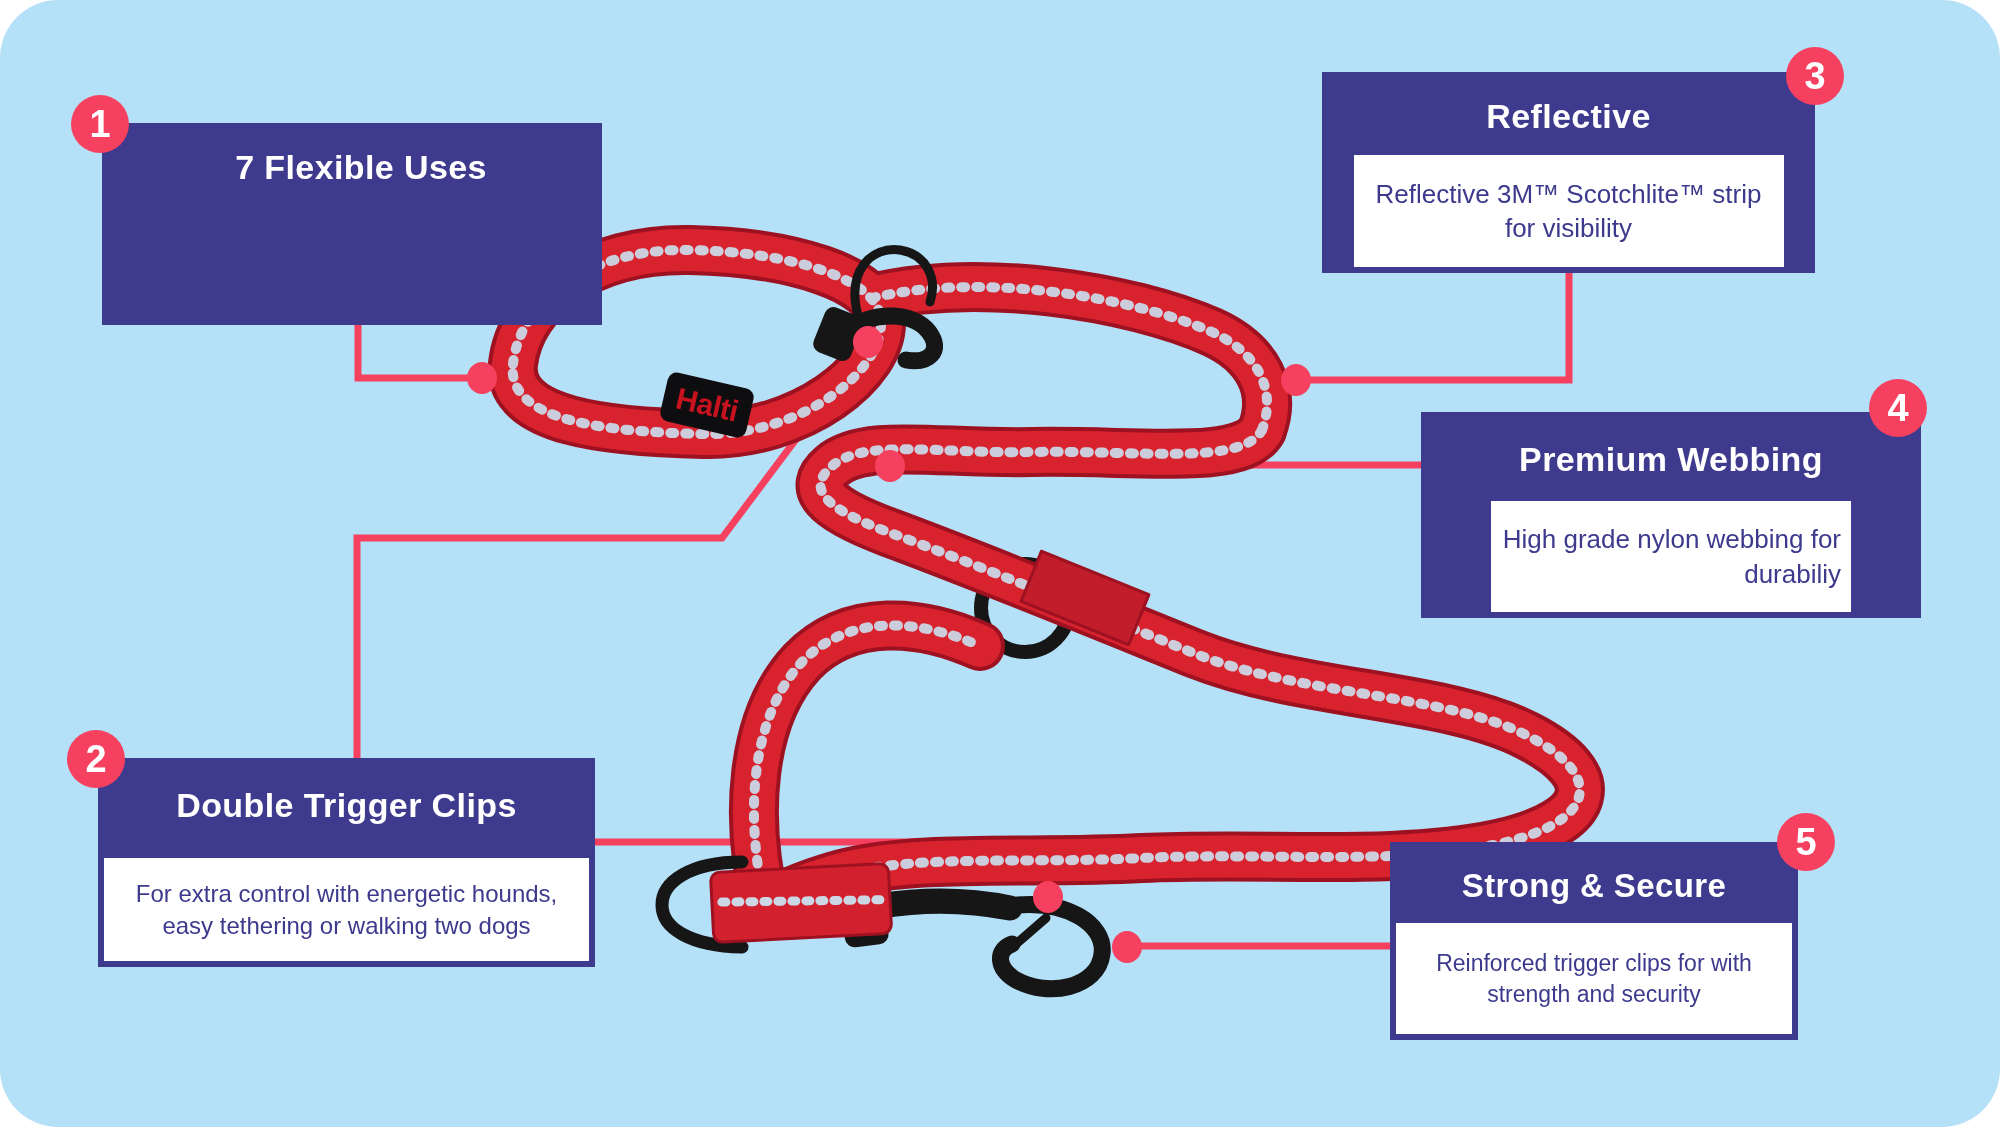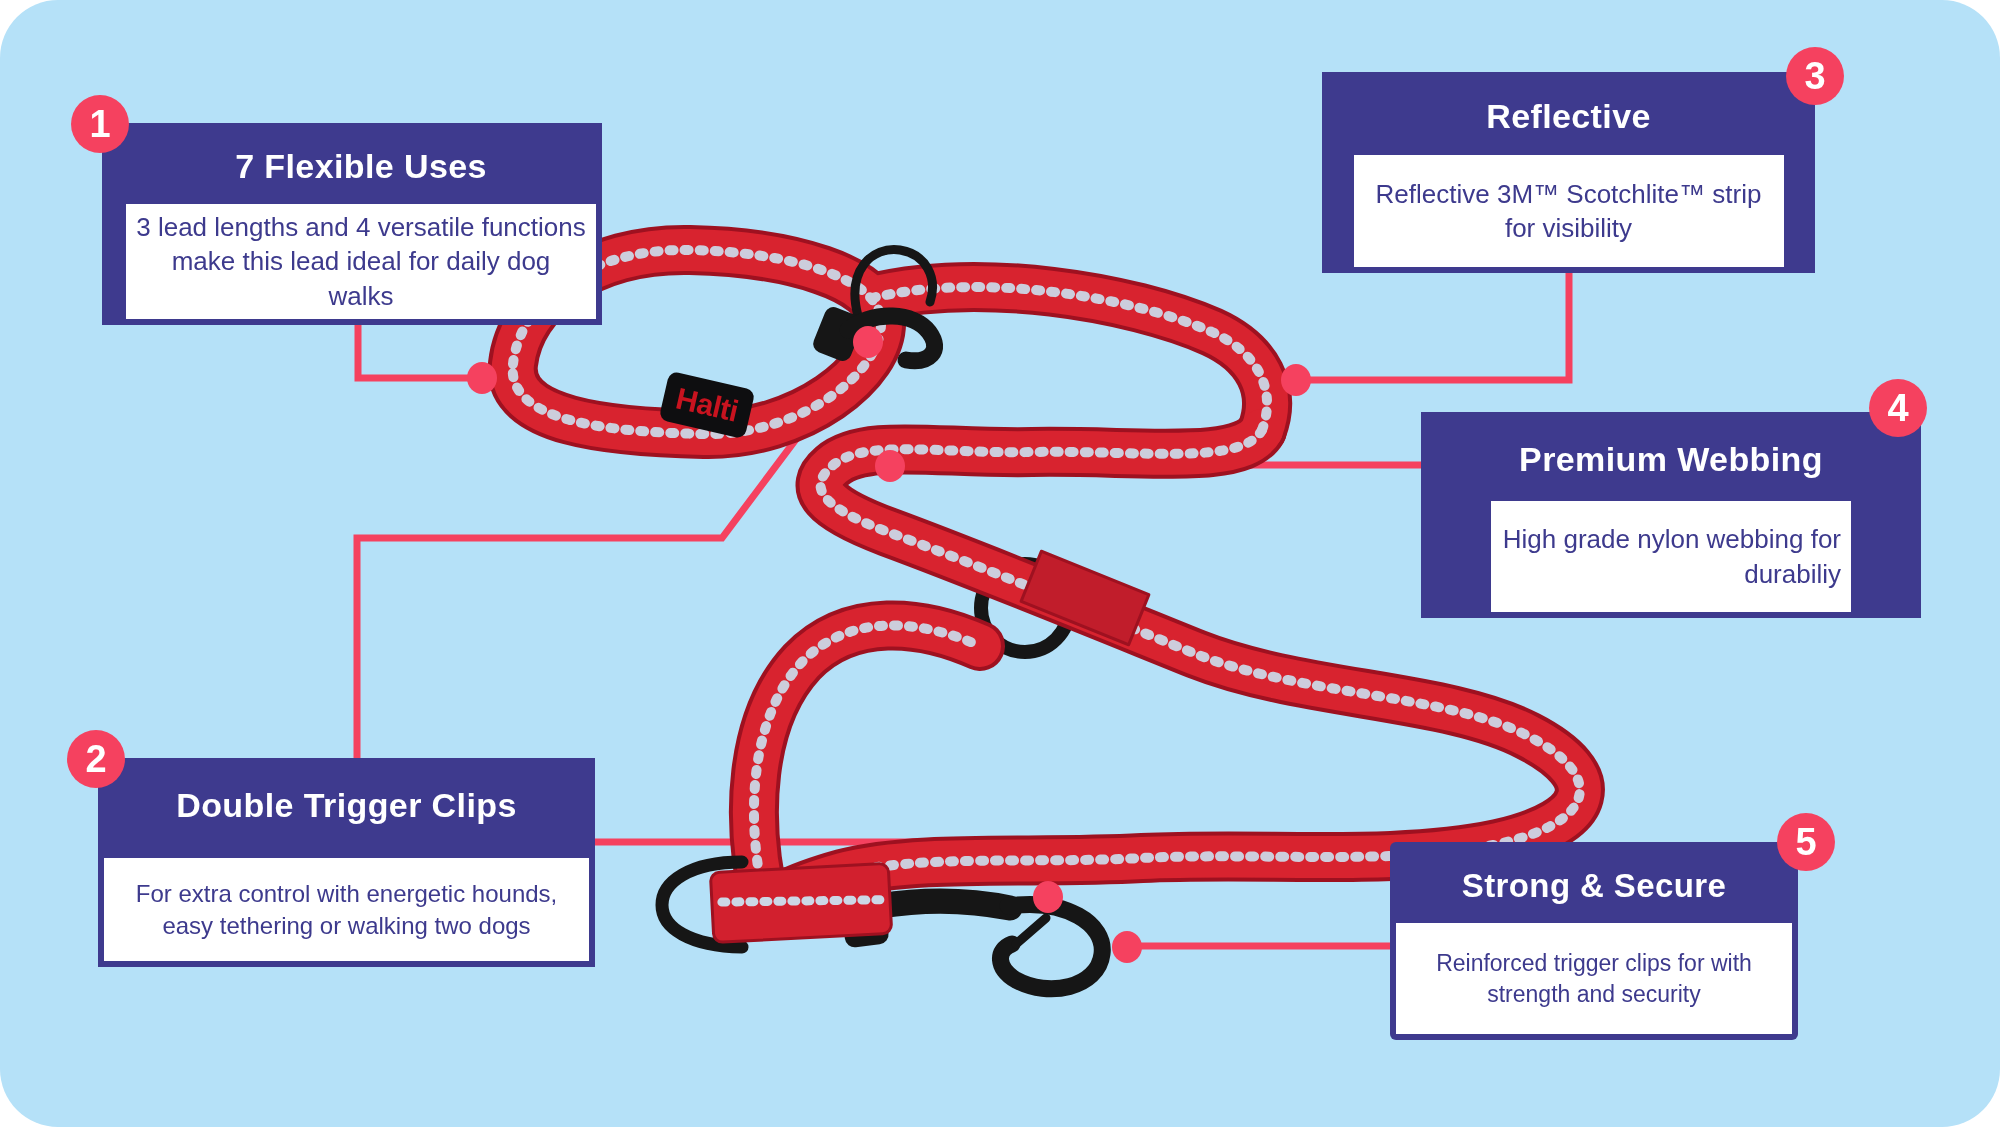--- a/index.html
+++ b/index.html
@@ -107,7 +107,6 @@
 
   <div class="callout" style="left:102px;top:123px;width:500px;height:202px;padding-left:24px;">
     <div class="callout-header" style="height:76px;font-size:34px;">7 Flexible Uses</div>
-    <div class="callout-body" style="font-size:26px;">3 lead lengths and 4 versatile functions make this lead ideal for daily dog walks</div>
   </div>
 
   <div class="callout" style="left:98px;top:758px;width:497px;height:209px;gap:12px;">

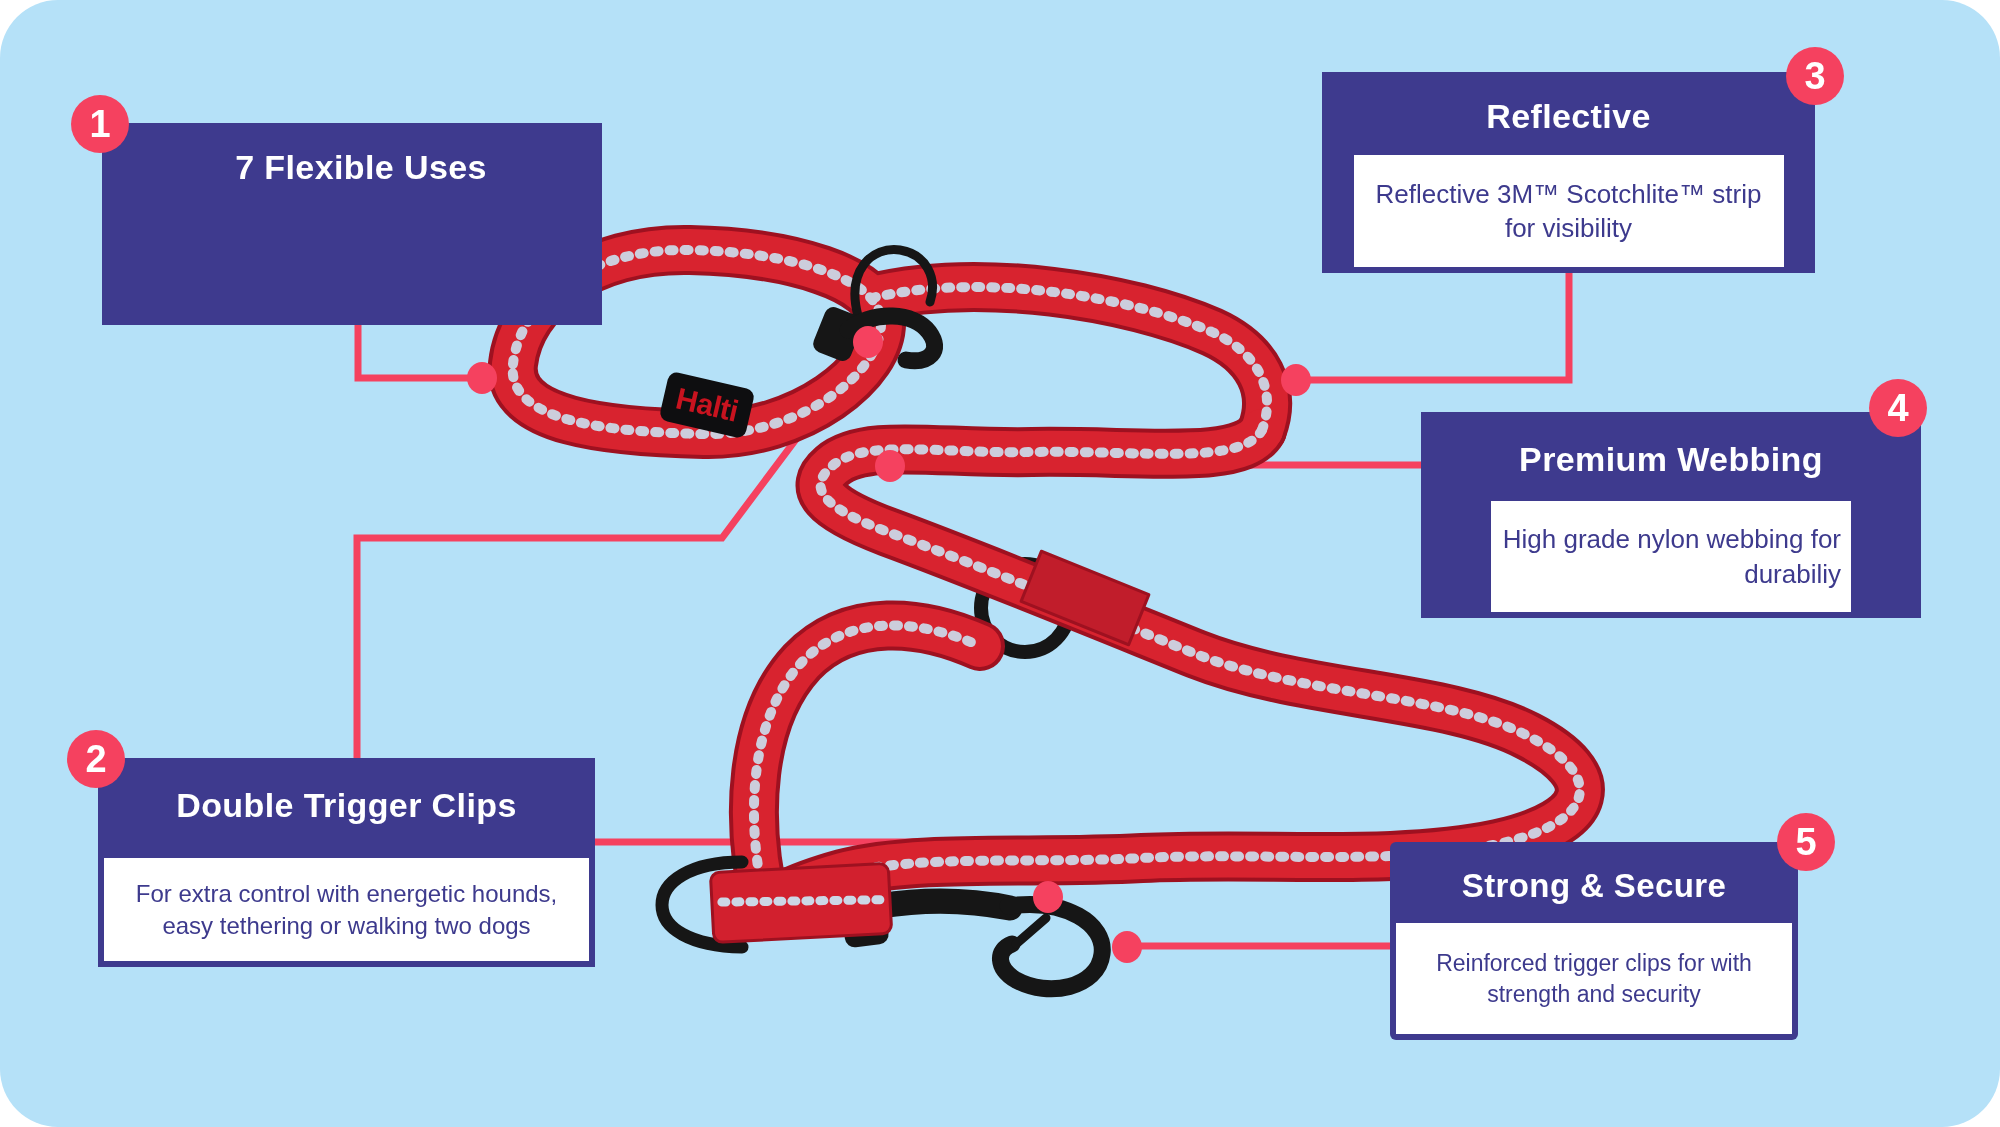--- a/index.html
+++ b/index.html
@@ -124,7 +124,7 @@
     <div class="callout-body" style="font-size:26px;max-width:360px;margin:0 auto;text-align:right;">High grade nylon webbing for durabiliy</div>
   </div>
 
-  <div class="callout" style="left:1390px;top:842px;width:408px;height:198px;border-radius:6px;">
+  <div class="callout" style="left:1390px;top:842px;width:408px;height:198px;">
     <div class="callout-header" style="height:75px;font-size:33px;">Strong &amp; Secure</div>
     <div class="callout-body" style="font-size:23px;">Reinforced trigger clips for with strength and security</div>
   </div>

